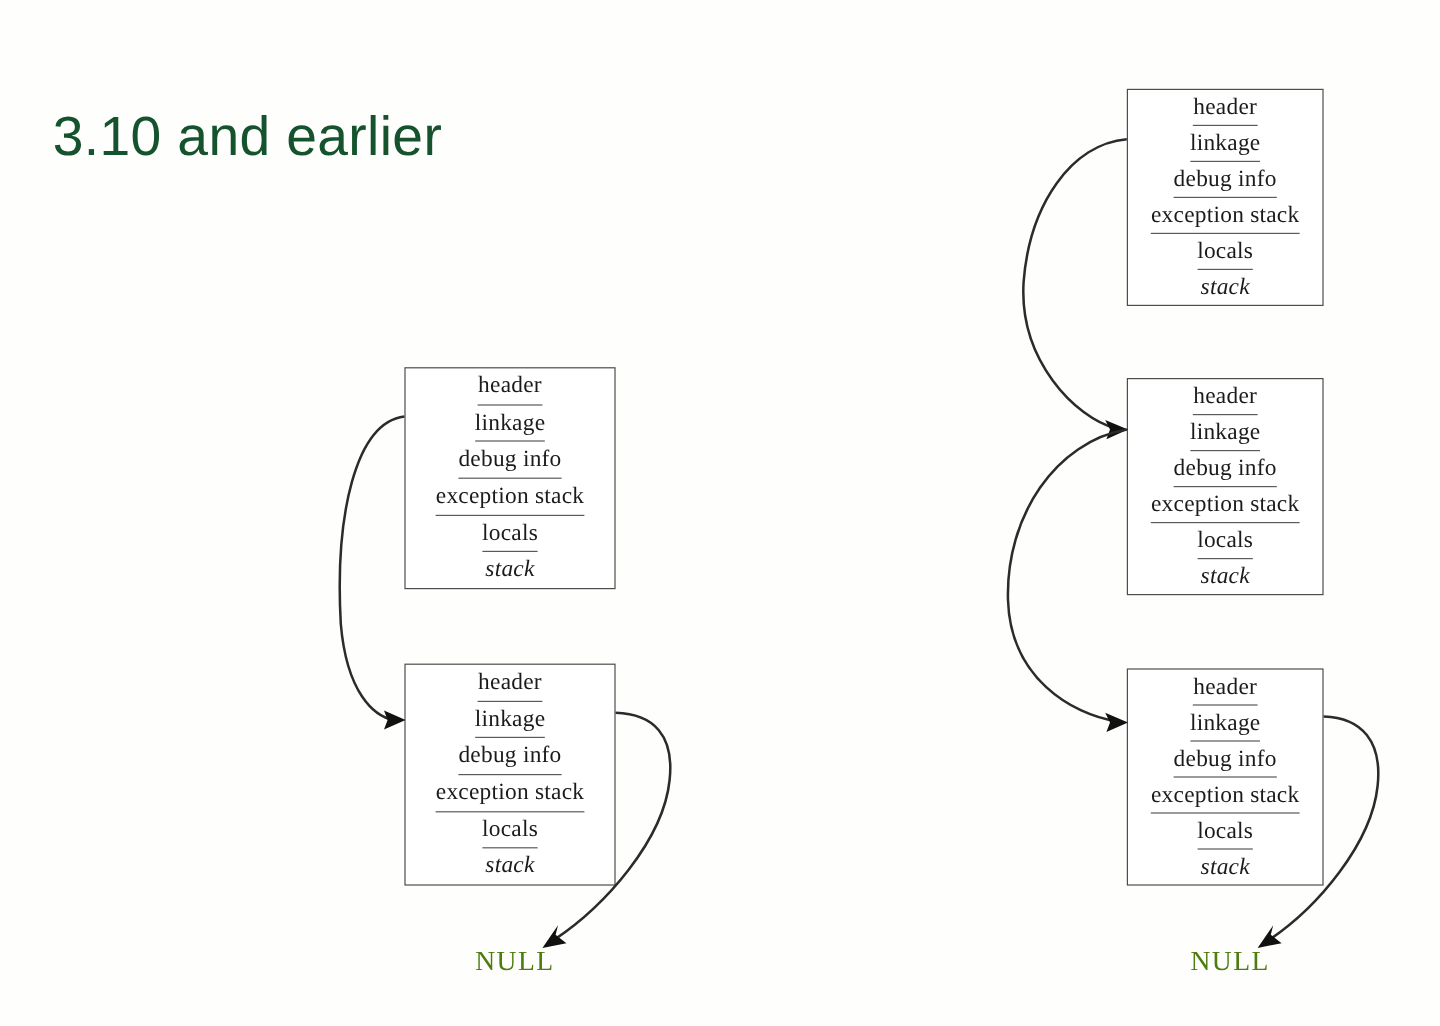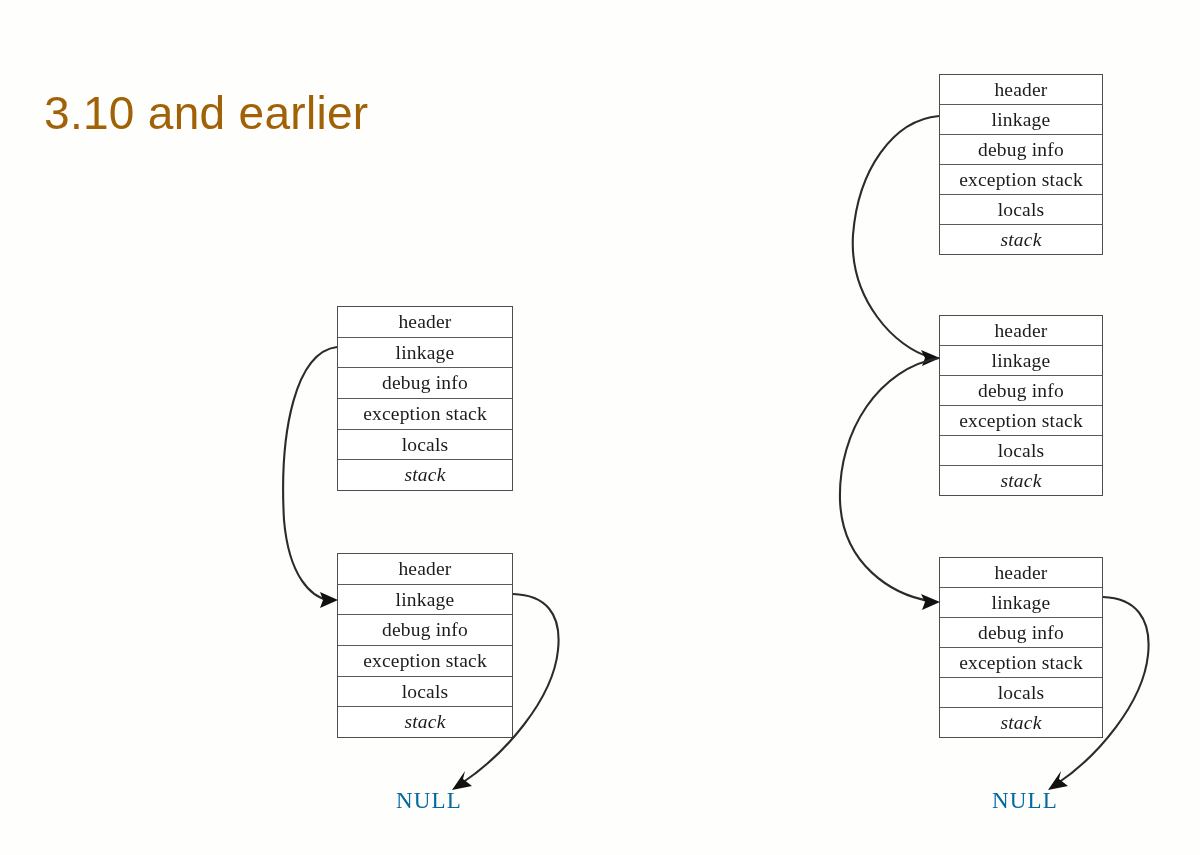--- a/index.html
+++ b/index.html
@@ -30,7 +30,7 @@
     font-family: "Liberation Sans", sans-serif;
     font-size: 46px;
     font-weight: 400;
-    color: #a16207;
+    color: #14532d;
     letter-spacing: 0.3px;
     white-space: nowrap;
     line-height: 1.1;

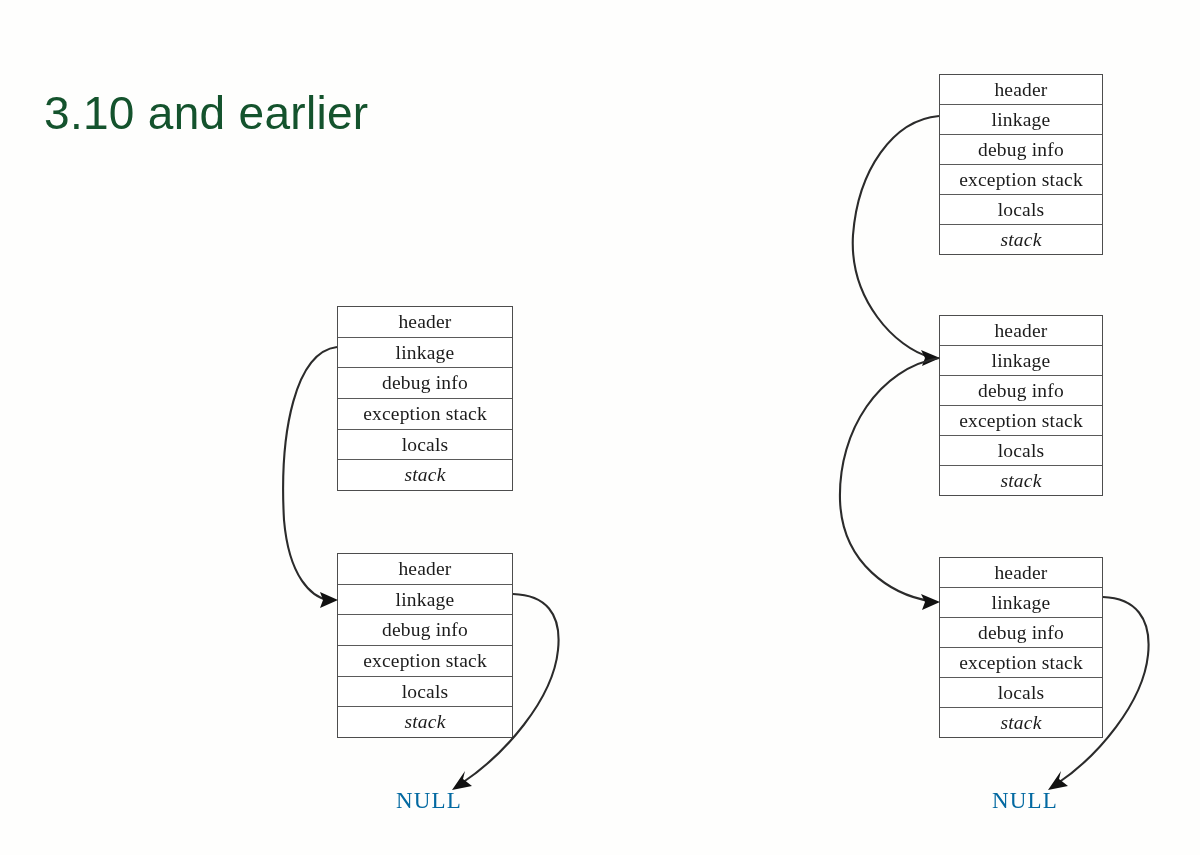--- a/index.html
+++ b/index.html
@@ -43,6 +43,7 @@
     background: #ffffff;
     display: flex;
     flex-direction: column;
+    align-items: center;
   }
   .frame-row {
     box-sizing: border-box;

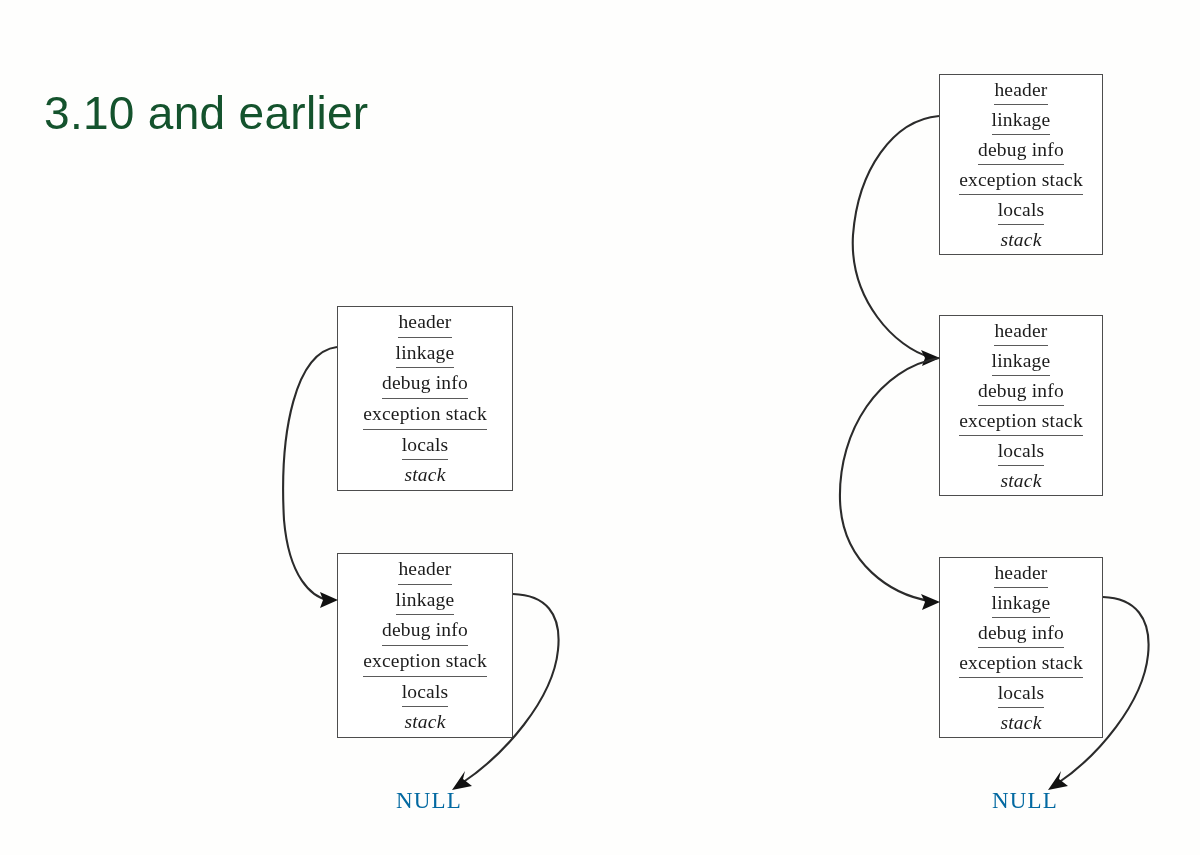--- a/index.html
+++ b/index.html
@@ -68,7 +68,7 @@
     position: absolute;
     font-family: "Liberation Serif", serif;
     font-size: 23px;
-    color: #0369a1;
+    color: #4d7c0f;
     letter-spacing: 1.2px;
     white-space: nowrap;
   }

